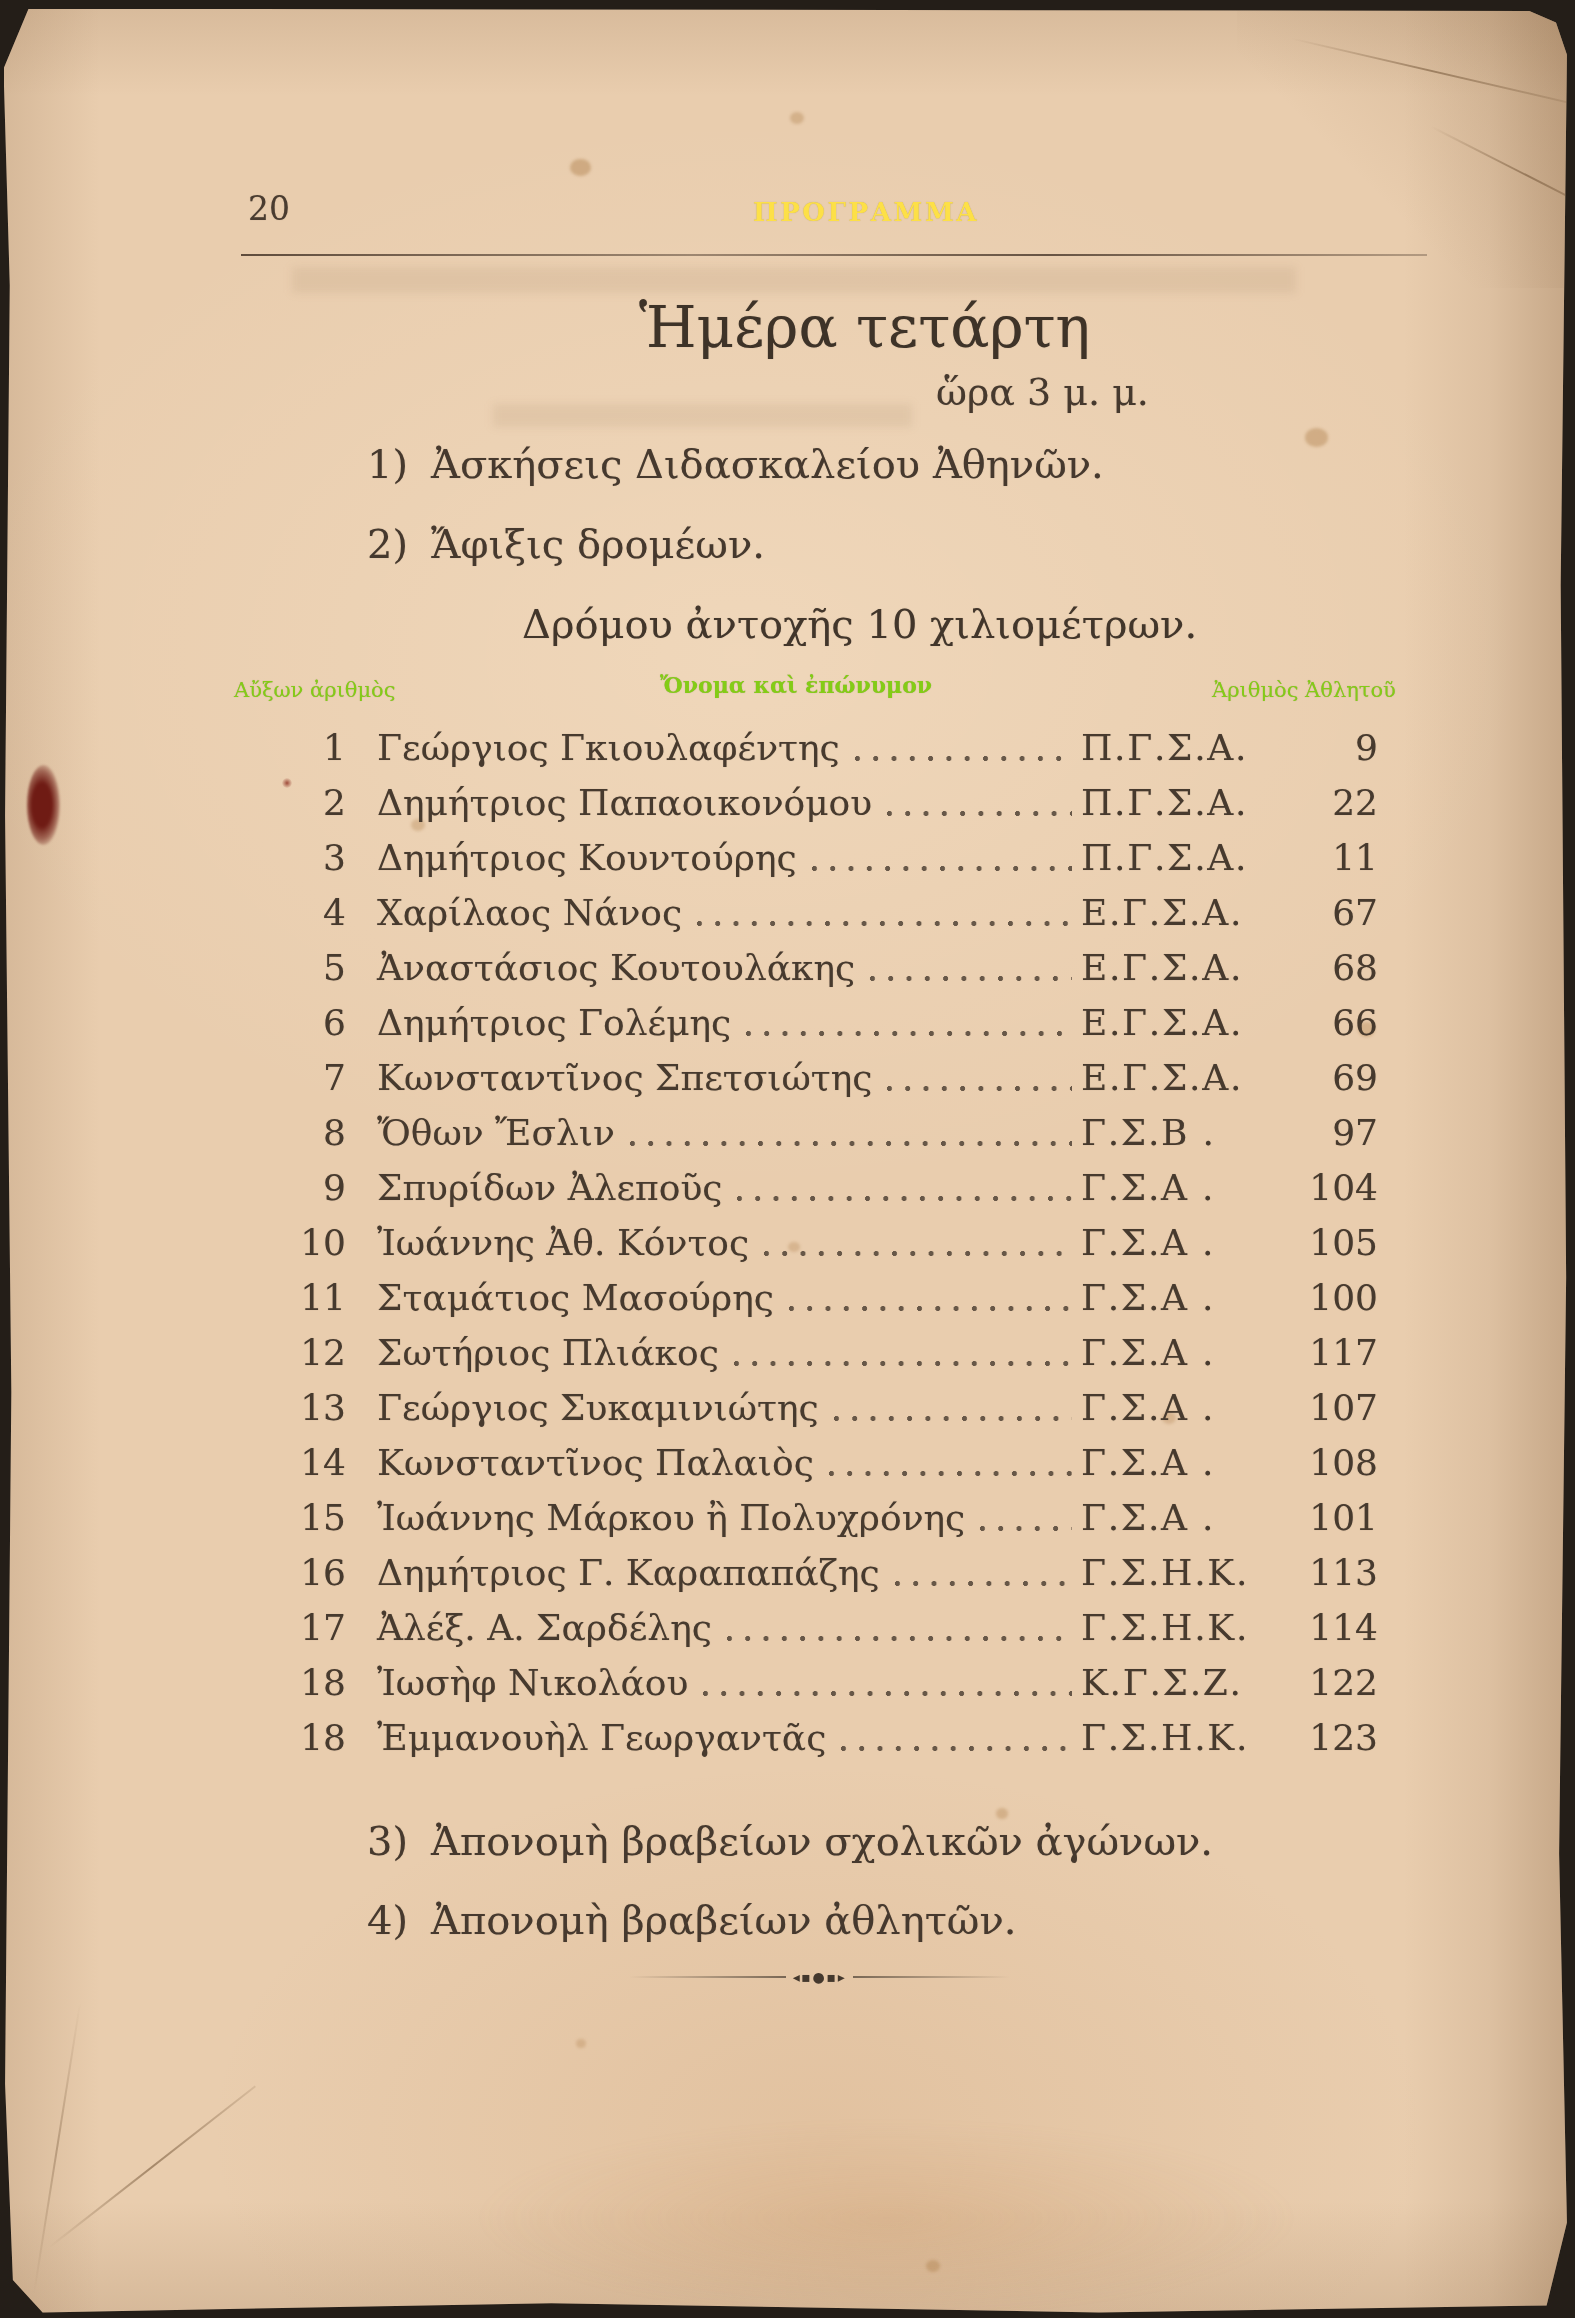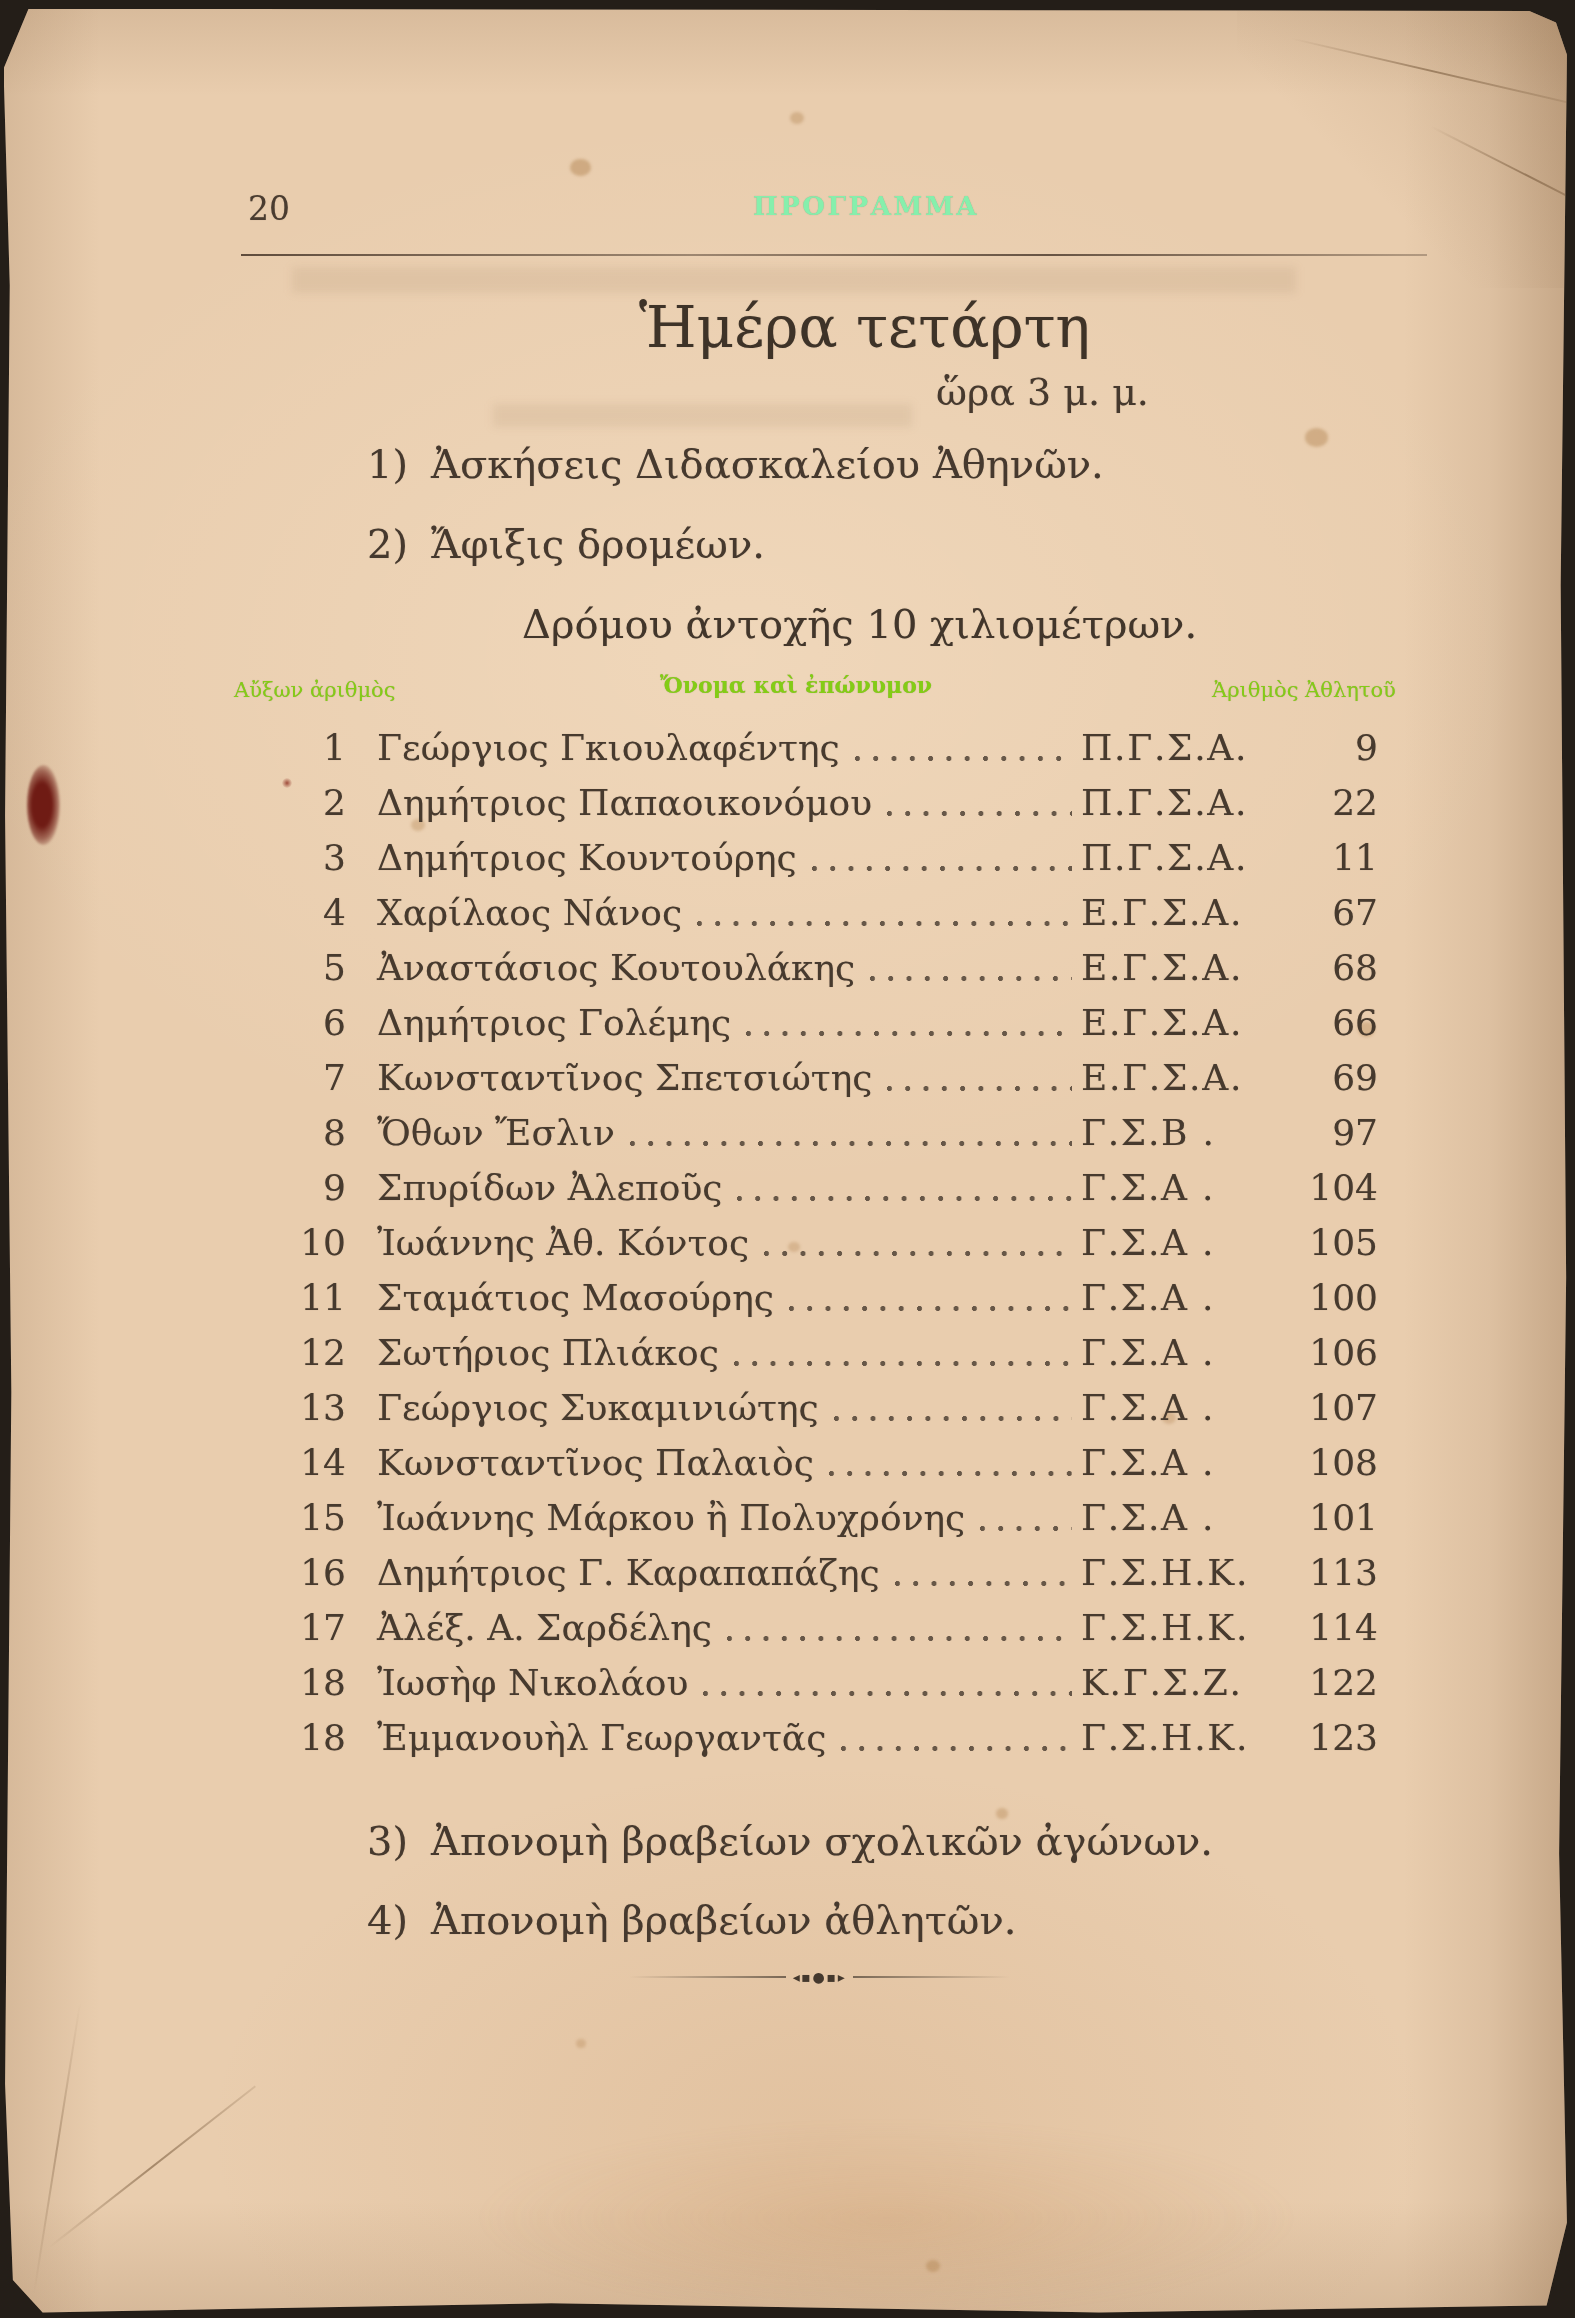--- a/index.html
+++ b/index.html
@@ -38,7 +38,7 @@
 
   .ink { position:absolute; white-space:nowrap; text-shadow:0 0 0.9px rgba(70,58,46,0.35); }
   .page-number { left:248px; top:189px; font-size:33px; color:#4a3c30; }
-  .running-header { left:753px; top:191px; font-size:26px; font-weight:bold; letter-spacing:2.6px; color:#86efac; }
+  .running-header { left:753px; top:197px; font-size:26px; font-weight:bold; letter-spacing:2.6px; color:#fde047; }
   .header-rule { position:absolute; left:241px; top:254px; width:1186px; height:1.7px;
     background:linear-gradient(90deg, rgba(80,62,48,0.9), rgba(80,62,48,0.5) 38%, rgba(80,62,48,0.85) 68%, rgba(80,62,48,0.35)); }
   .day-title { left:639px; top:293px; font-size:58px; color:#3e3328; }

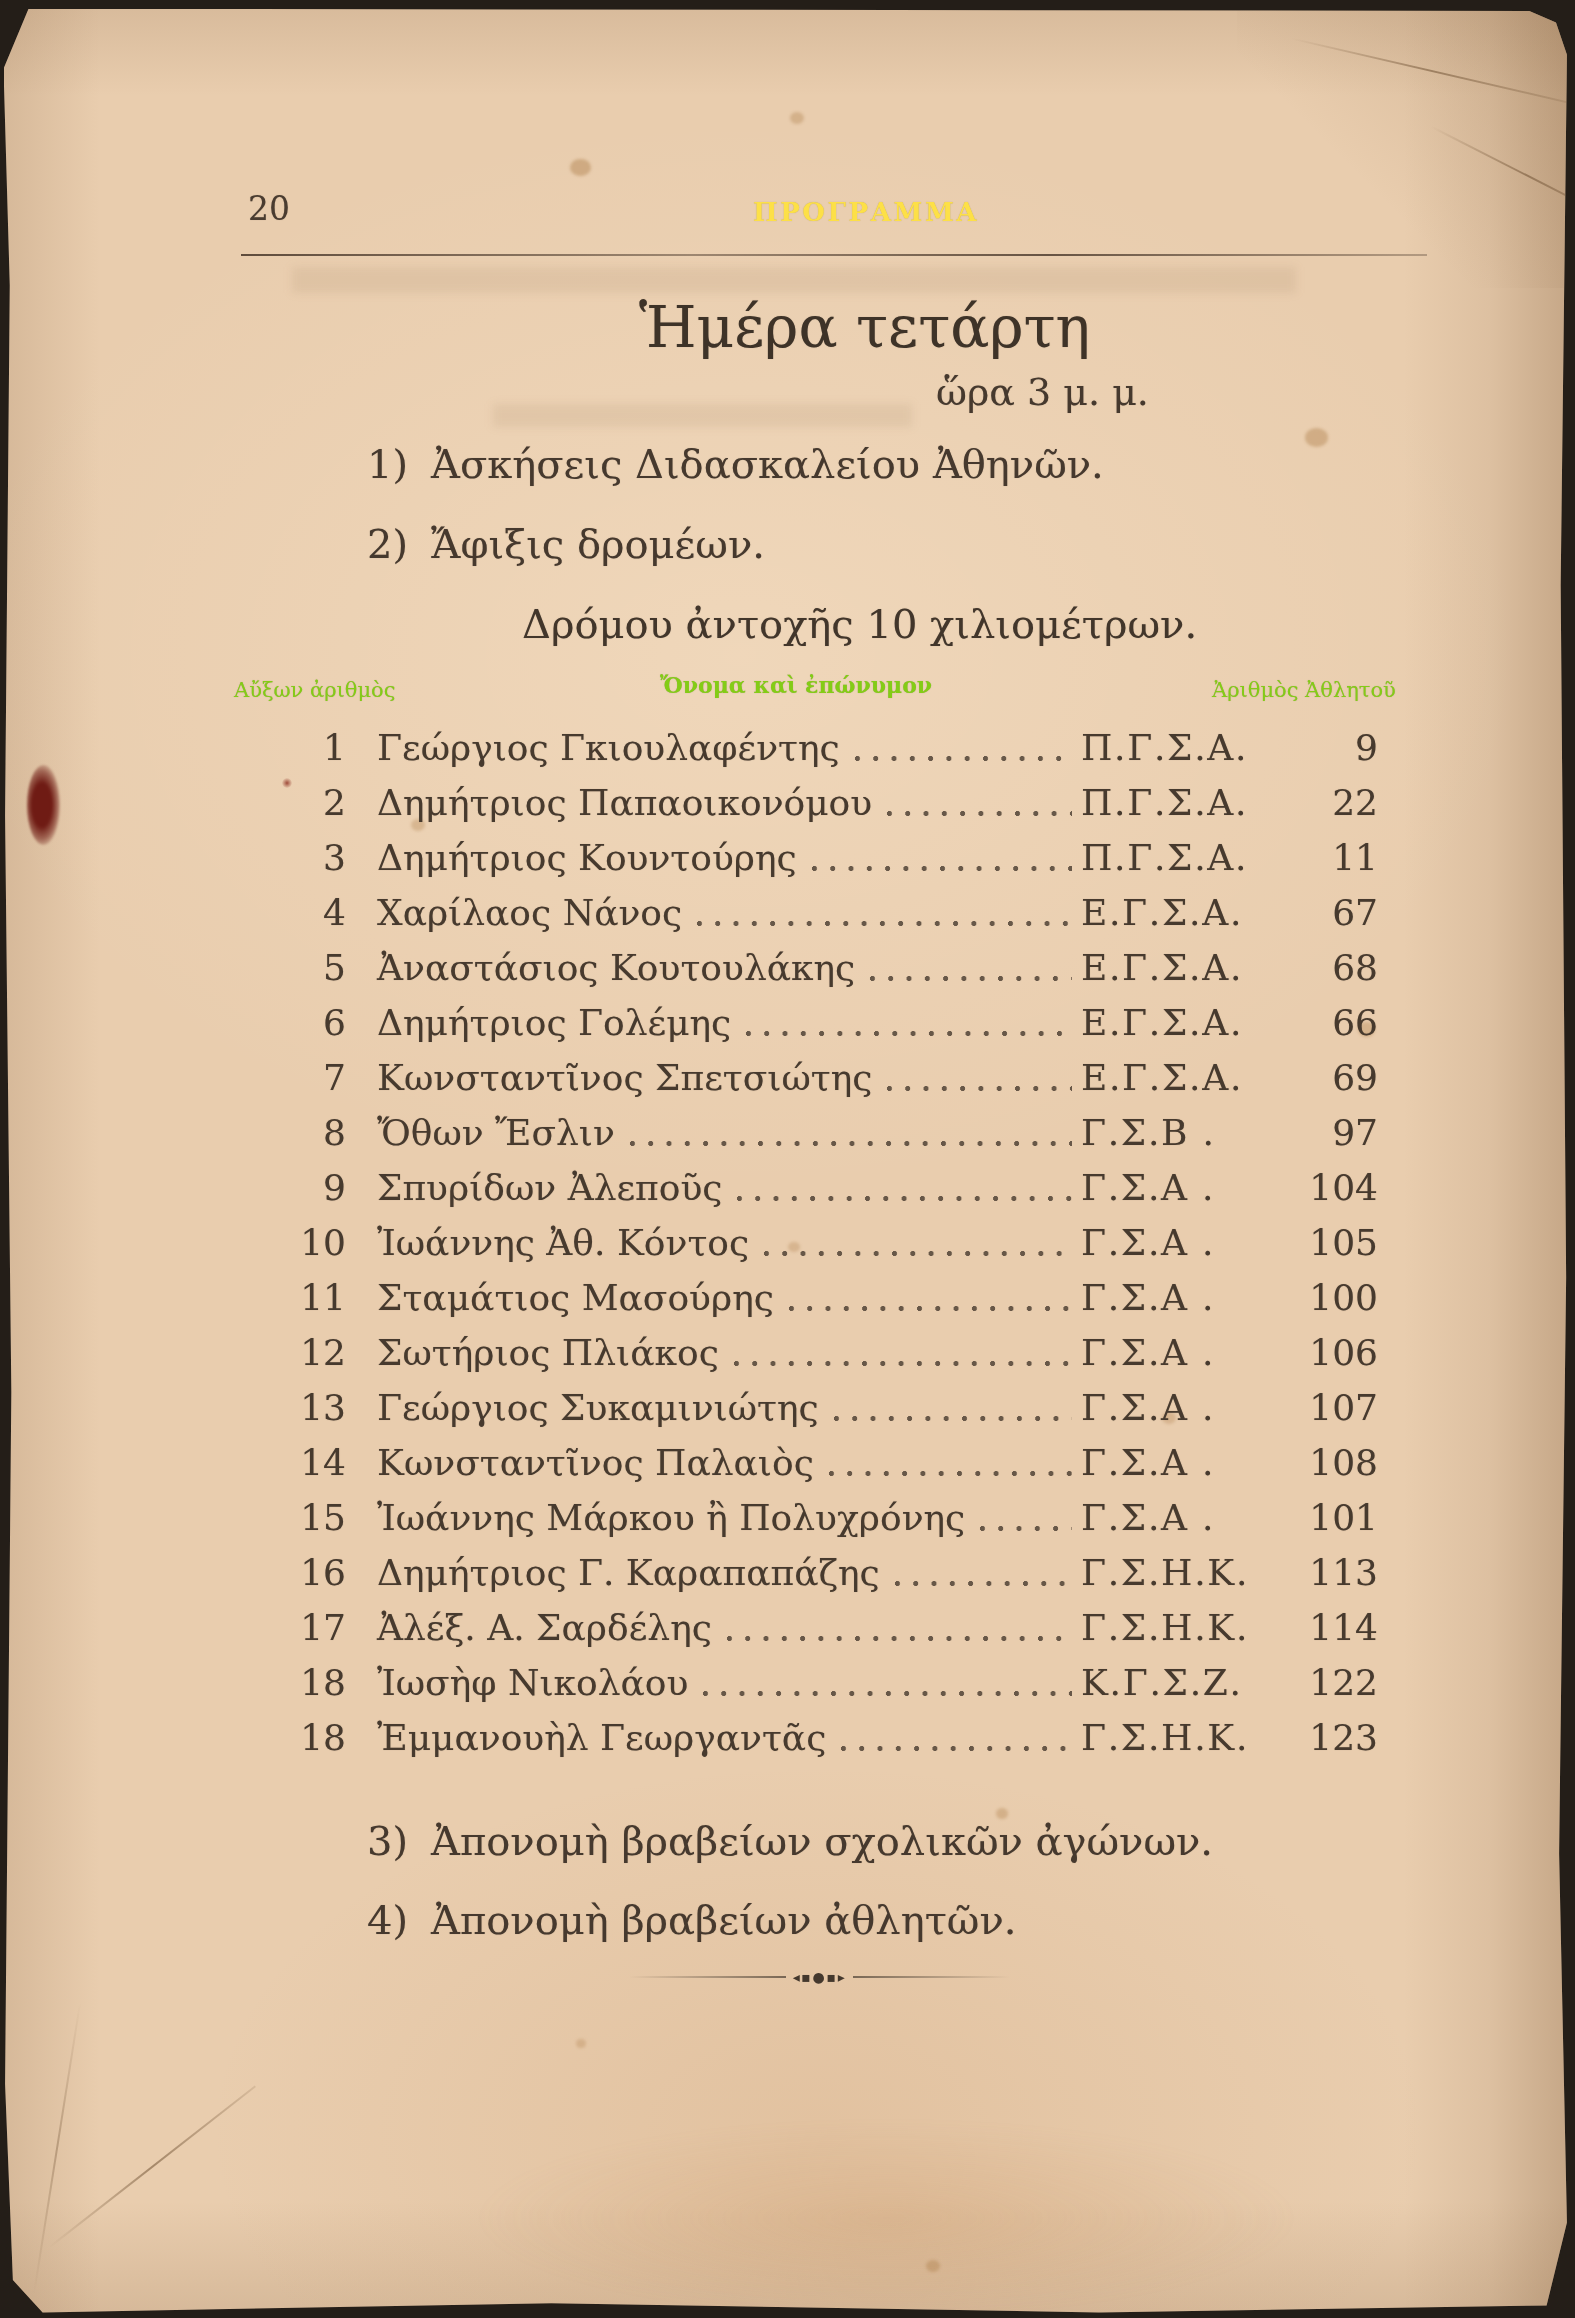--- a/index.html
+++ b/index.html
@@ -214,7 +214,7 @@
     <span class="c-name">Σωτήριος Πλιάκος</span>
     <span class="c-dots"></span>
     <span class="c-club">Γ.Σ.Α .</span>
-    <span class="c-anum">106</span>
+    <span class="c-anum">117</span>
   </div>
 
   <div class="row">

